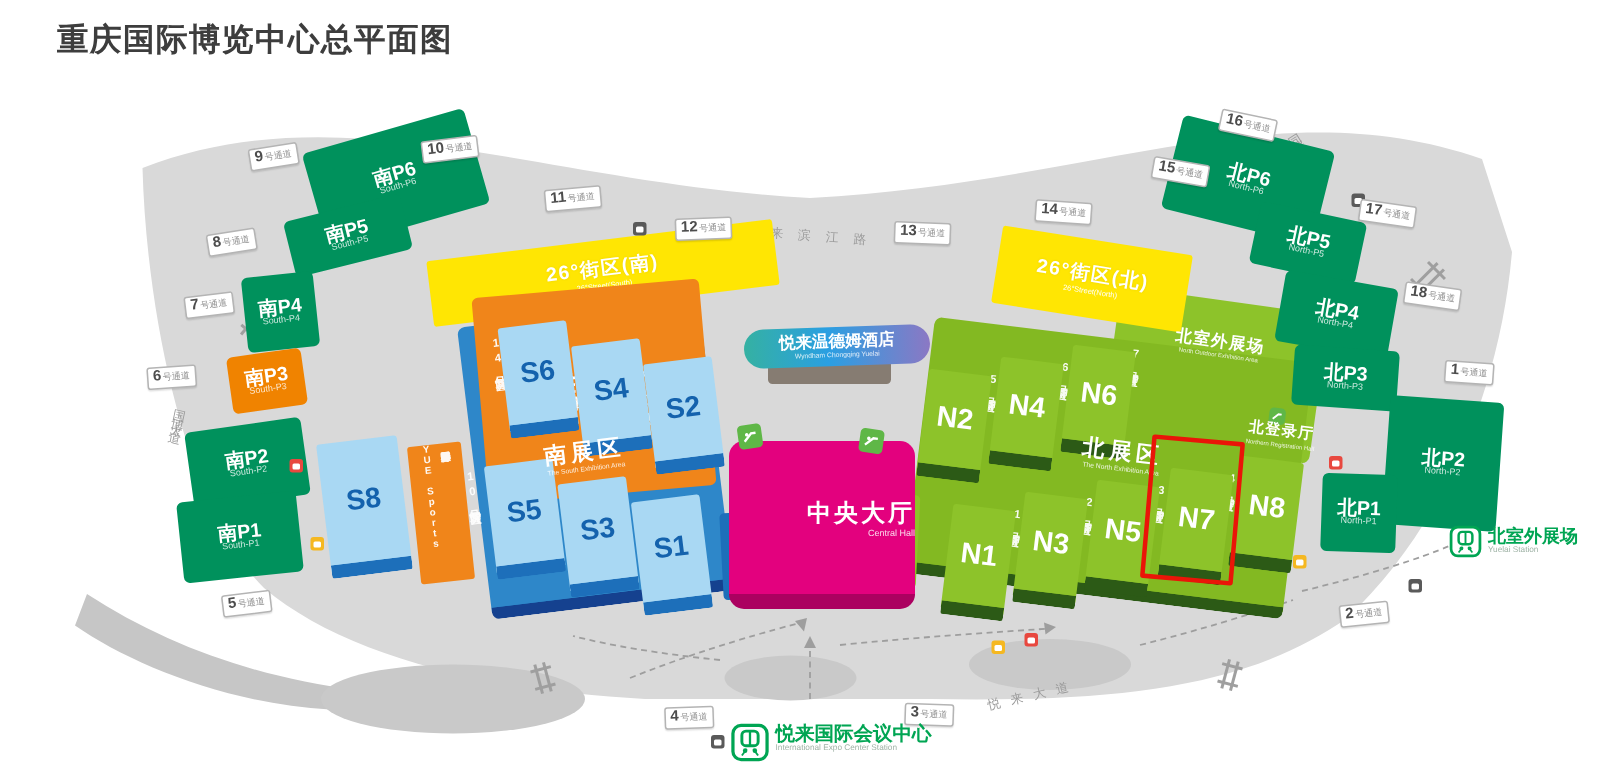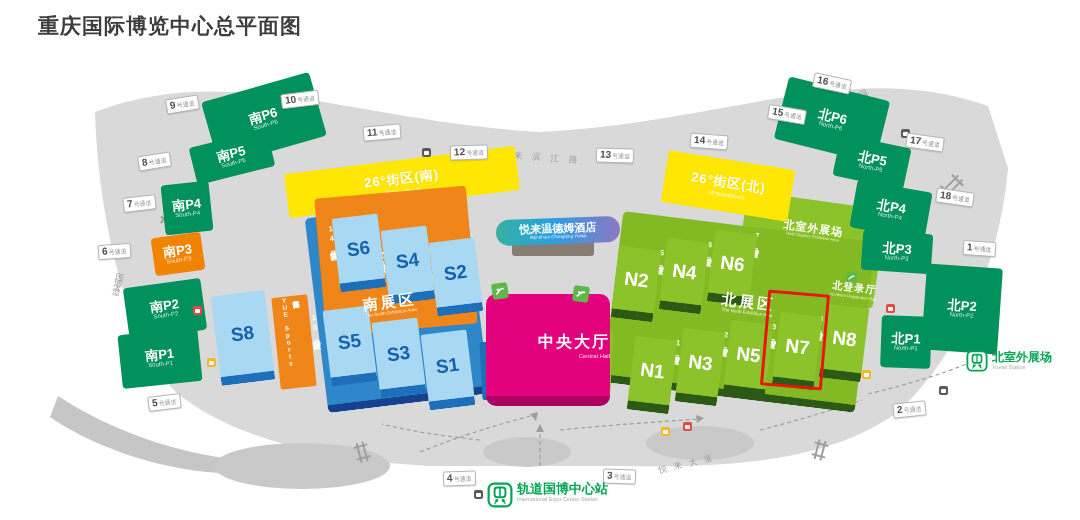--- a/index.html
+++ b/index.html
@@ -408,7 +408,7 @@
       <line x1="17" y1="20" x2="14" y2="16" stroke="#00a553" stroke-width="1.2"></line>
     </svg>
     <div>
-      <div class="sn">轨道国博中心站</div>
+      <div class="sn">悦来国际会议中心</div>
       <div class="se">International Expo Center Station</div>
     </div>
   </div>

